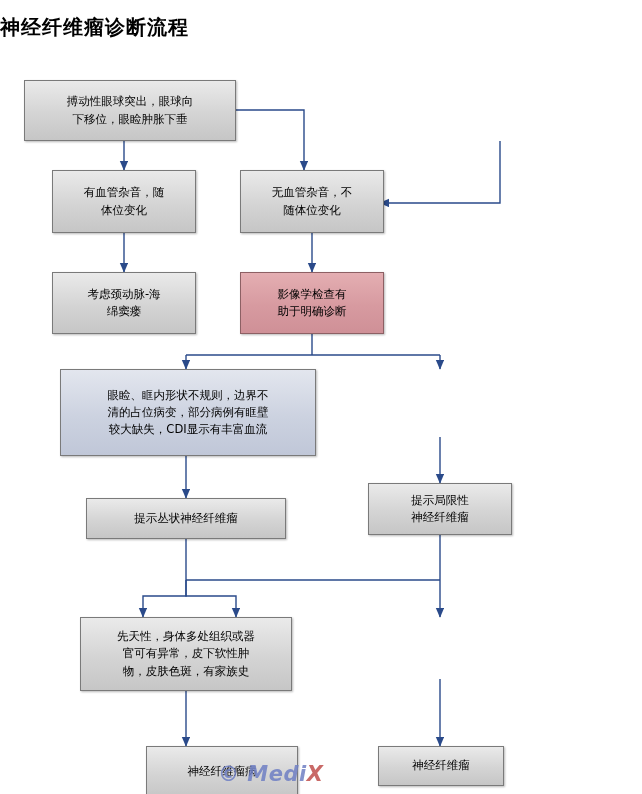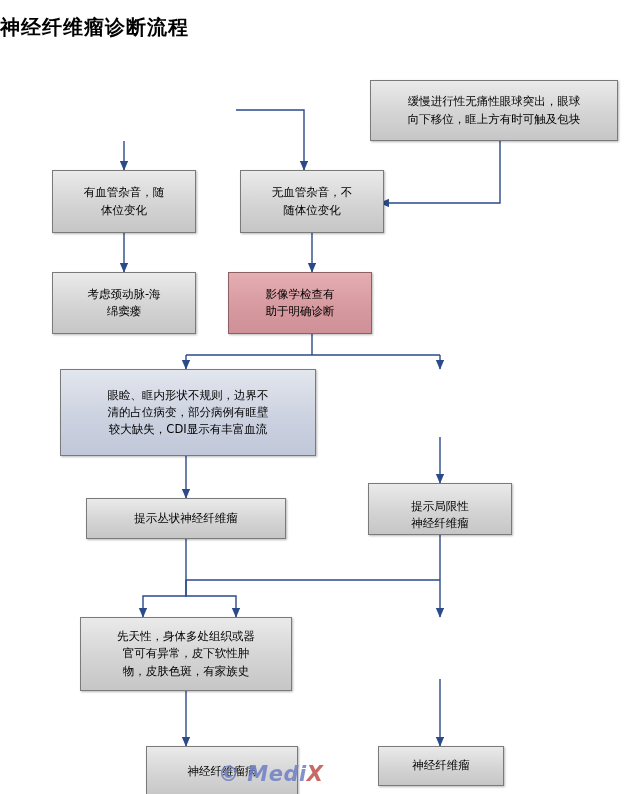--- a/index.html
+++ b/index.html
@@ -131,6 +131,10 @@
     </g>
   </svg>
 
+  <div class="node grey" style="left:24px; top:80px; width:212px; height:61px;">
+    <span class="txt">搏动性眼球突出，眼球向
+下移位，眼睑肿胀下垂</span>
+  </div>
 
   <div class="node grey" style="left:370px; top:80px; width:248px; height:61px;">
     <span class="txt">缓慢进行性无痛性眼球突出，眼球

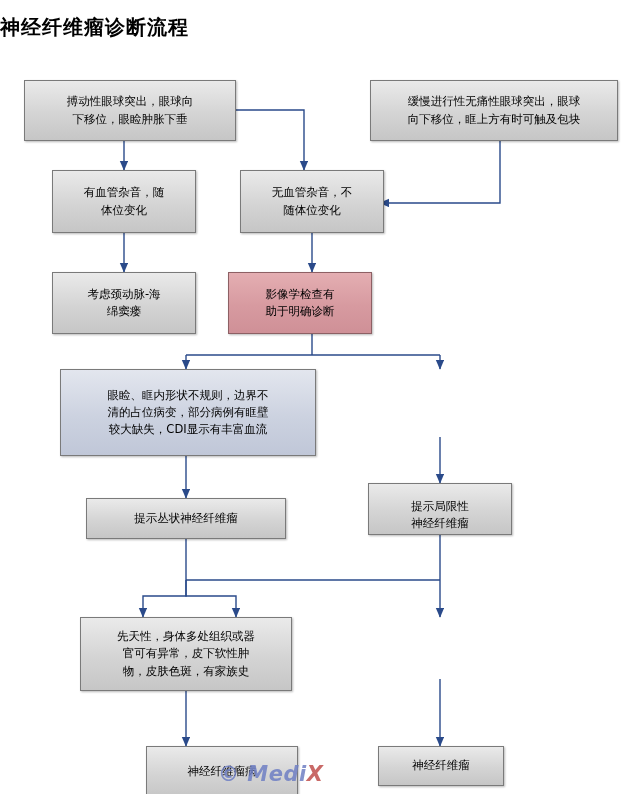--- a/index.html
+++ b/index.html
@@ -136,10 +136,6 @@
 下移位，眼睑肿胀下垂</span>
   </div>
 
-  <div class="node grey" style="left:370px; top:80px; width:248px; height:61px;">
-    <span class="txt">缓慢进行性无痛性眼球突出，眼球
-向下移位，眶上方有时可触及包块</span>
-  </div>
 
   <div class="node grey" style="left:52px; top:170px; width:144px; height:63px;">
     <span class="txt">有血管杂音，随

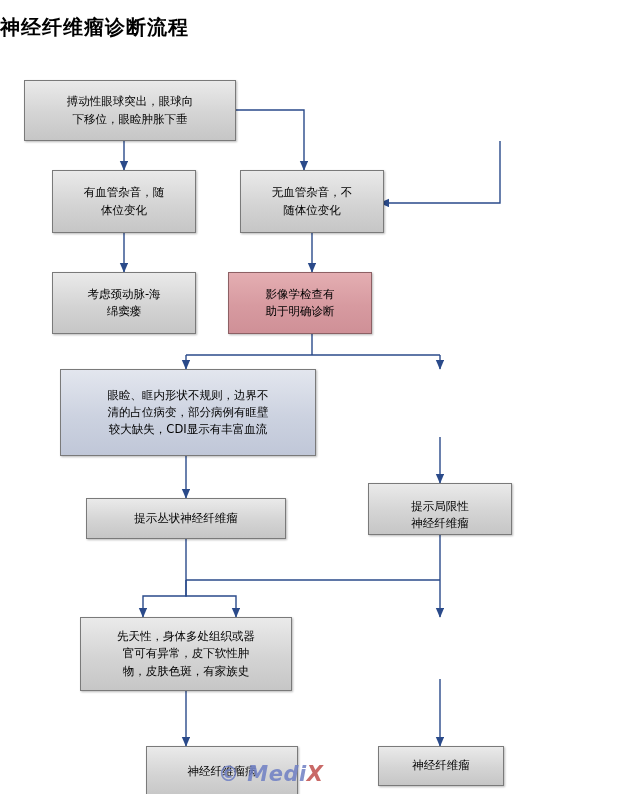--- a/index.html
+++ b/index.html
@@ -152,7 +152,7 @@
 绵窦瘘</span>
   </div>
 
-  <div class="node pink" style="left:228px; top:272px; width:144px; height:62px;">
+  <div class="node pink" style="left:240px; top:272px; width:144px; height:62px;">
     <span class="txt">影像学检查有
 助于明确诊断</span>
   </div>

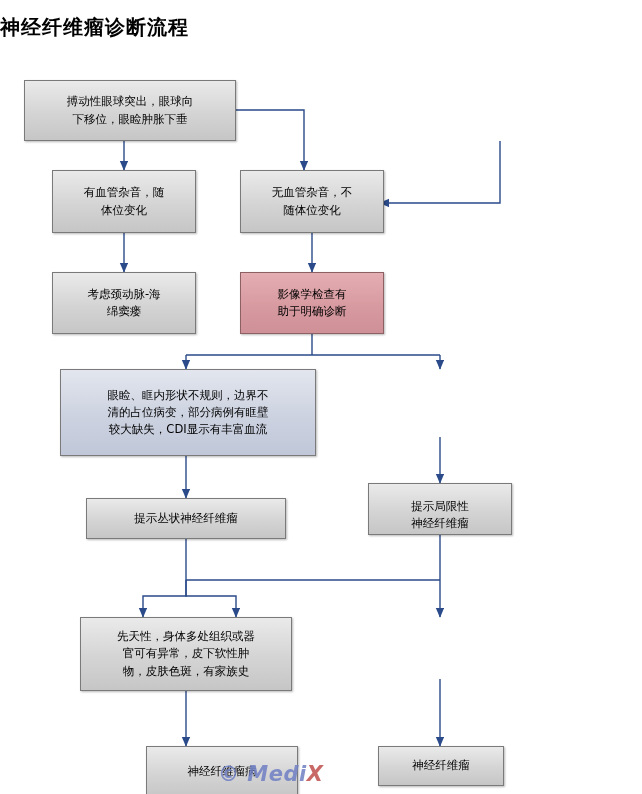--- a/index.html
+++ b/index.html
@@ -168,7 +168,7 @@
     <span class="txt">提示丛状神经纤维瘤</span>
   </div>
 
-  <div class="node grey" style="left:368px; top:483px; width:144px; height:52px;align-items:flex-end;">
+  <div class="node grey" style="left:368px; top:483px; width:144px; height:52px;">
     <span class="txt">提示局限性
 神经纤维瘤</span>
   </div>

